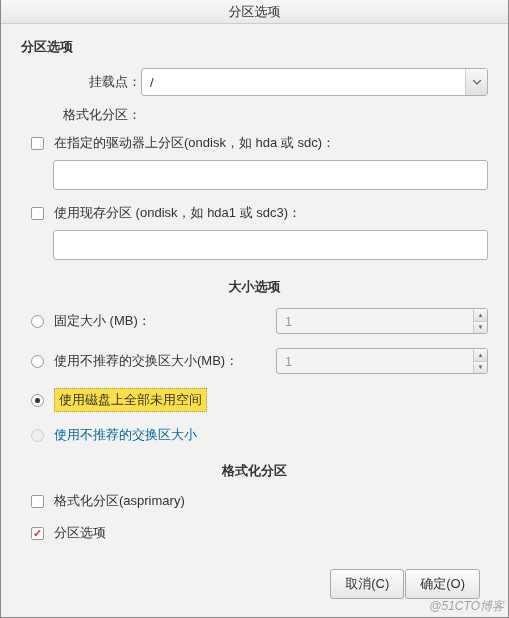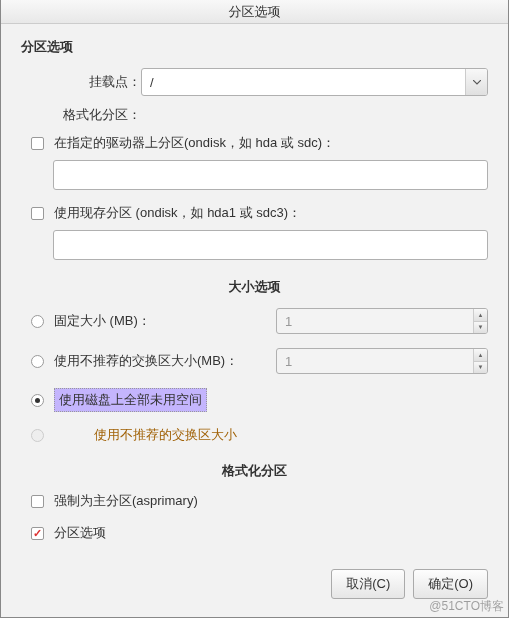--- a/index.html
+++ b/index.html
@@ -161,7 +161,7 @@
       font-size: 13px;
     }
     .radio-label.highlighted {
-      background: #c4b5fd;
+      background: #fde047;
       padding: 2px 4px;
       border: 1px dotted #999;
     }

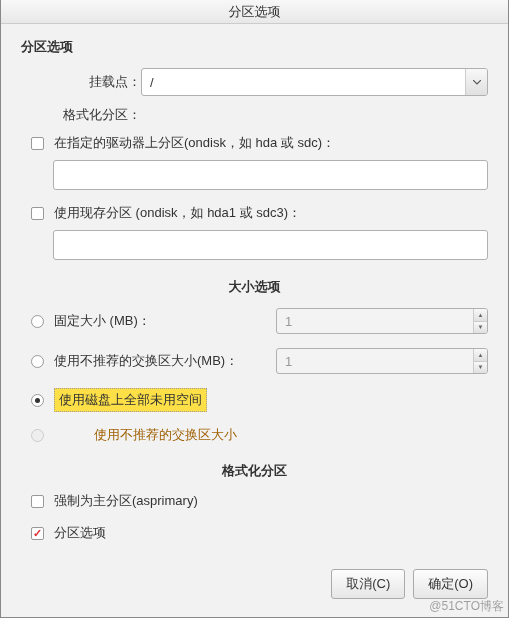--- a/index.html
+++ b/index.html
@@ -107,8 +107,7 @@
       line-height: 1;
     }
     .check-label.disabled {
-      color: #a16207;
-      margin-left: 40px;
+      color: #0369a1;
     }
     .indented-input {
       margin-left: 32px;

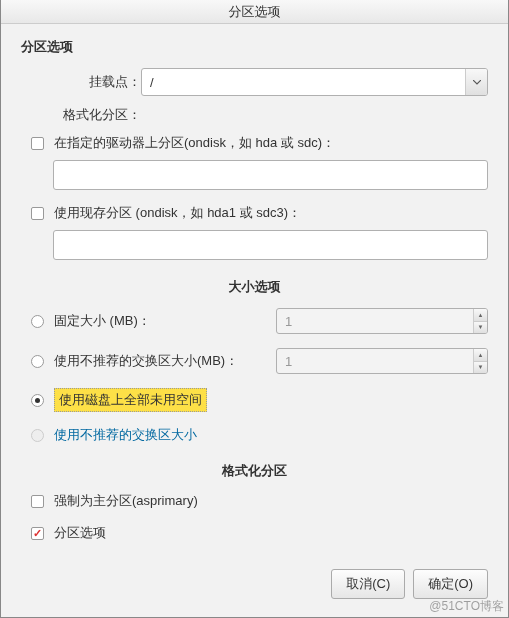--- a/index.html
+++ b/index.html
@@ -309,7 +309,7 @@
 
     <div class="check-row" style="margin-bottom:14px">
       <div class="check-box"></div>
-      <div class="check-label">强制为主分区(asprimary)</div>
+      <div class="check-label">格式化分区(asprimary)</div>
     </div>
 
     <div class="check-row">

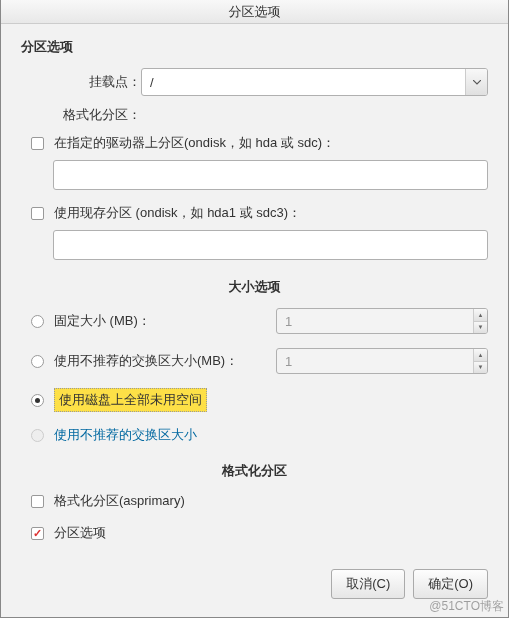--- a/index.html
+++ b/index.html
@@ -205,9 +205,9 @@
     .button-bar {
       position: absolute;
       bottom: 18px;
-      right: 20px;
-      display: flex;
-      gap: 8px;
+      right: 28px;
+      display: flex;
+      gap: 1px;
     }
     .dlg-button {
       height: 30px;

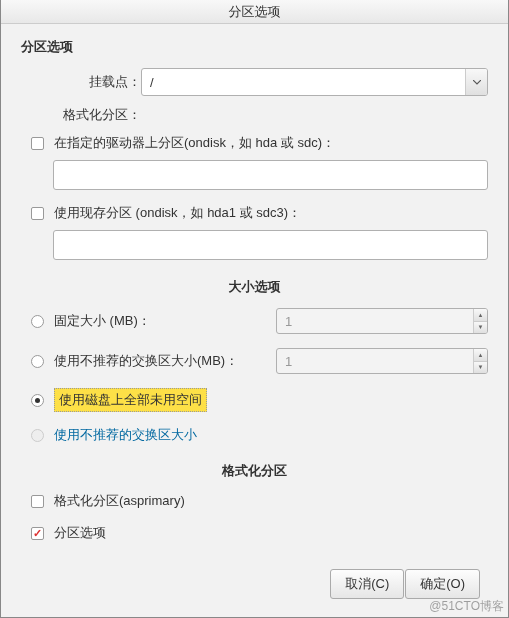--- a/index.html
+++ b/index.html
@@ -225,6 +225,7 @@
       right: 4px;
       font-size: 12px;
       color: rgba(0,0,0,0.35);
+      font-style: italic;
     }
   </style>
 </head>

